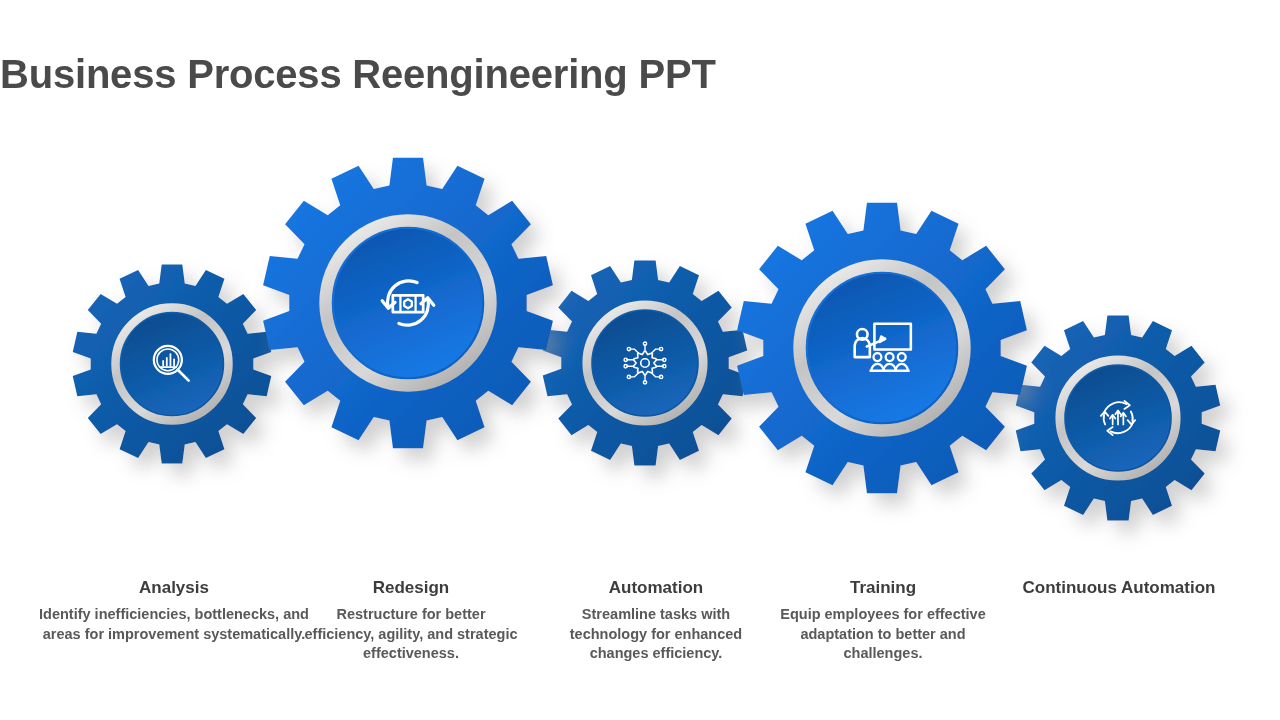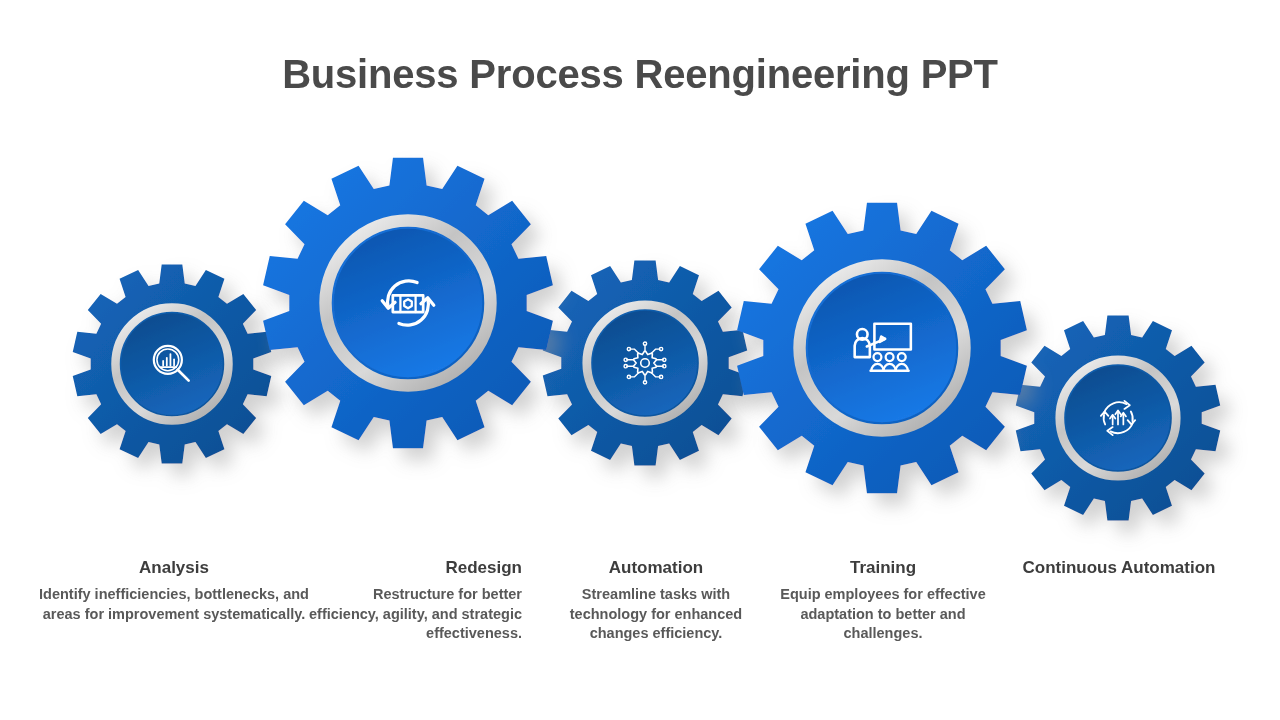--- a/index.html
+++ b/index.html
@@ -29,7 +29,7 @@
     top: 52px;
     left: 0;
     width: 1280px;
-    text-align: center;
+    text-align: left;
     font-size: 40px;
     font-weight: bold;
     letter-spacing: -0.2px;

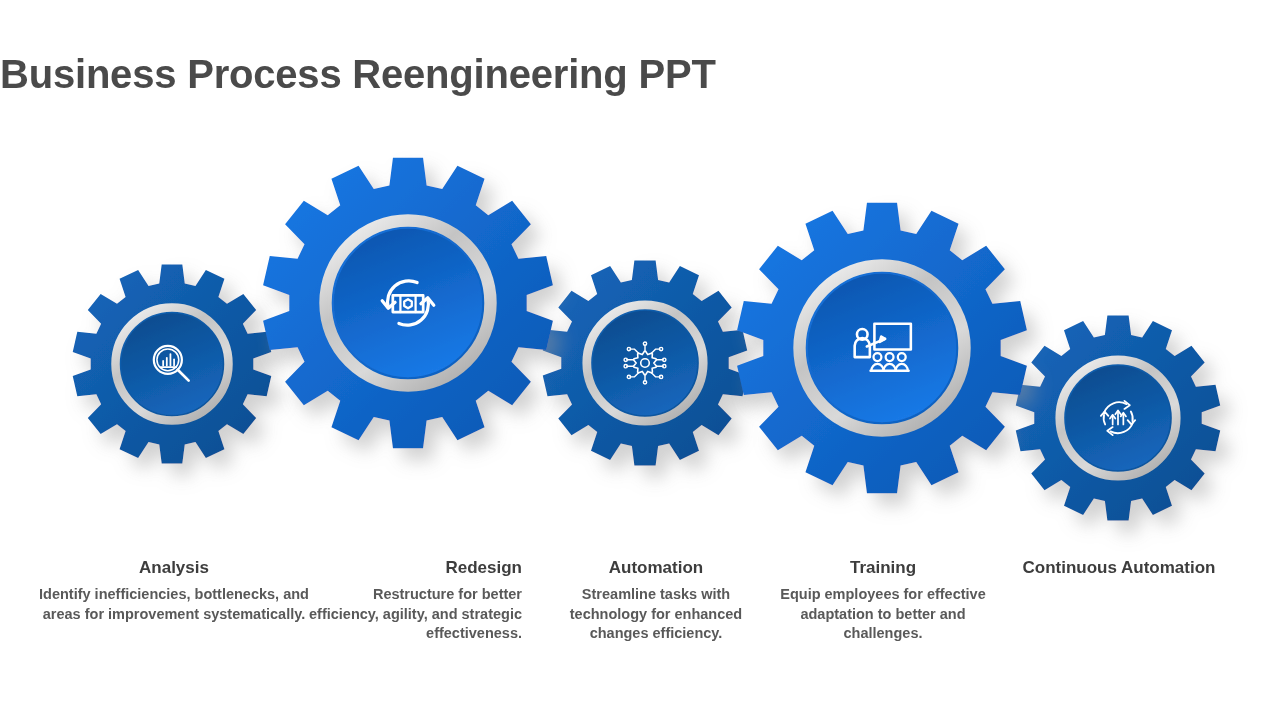--- a/index.html
+++ b/index.html
@@ -55,6 +55,7 @@
   .caption {
     position: absolute;
     text-align: center;
+    margin-top: 20px;
   }
   .caption .cap-title {
     font-size: 17px;

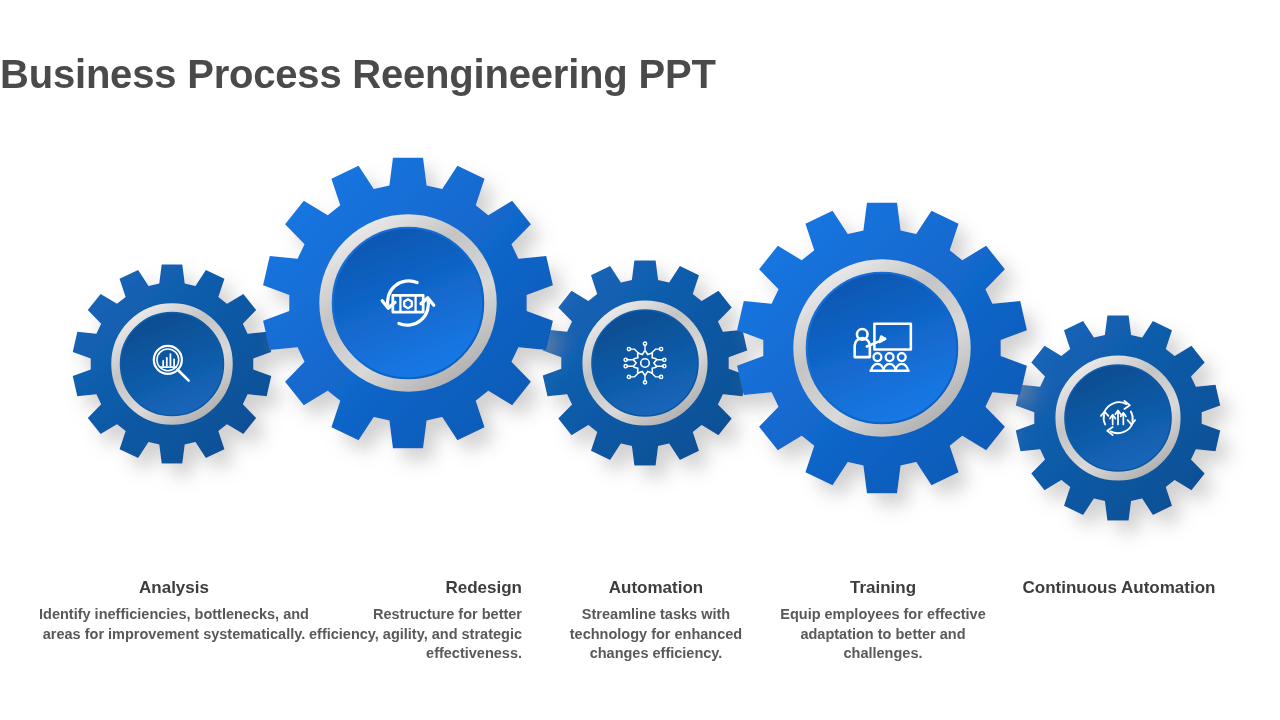--- a/index.html
+++ b/index.html
@@ -72,7 +72,7 @@
   }
 
   #cap-0 { left: 38px;   top: 558px; width: 272px; }
-  #cap-1 { left: 300px;  top: 558px; width: 222px; text-align: right; }
+  #cap-1 { left: 300px;  top: 558px; width: 222px; }
   #cap-2 { left: 545px;  top: 558px; width: 222px; }
   #cap-3 { left: 772px;  top: 558px; width: 222px; }
   #cap-4 { left: 1000px; top: 558px; width: 238px; }

